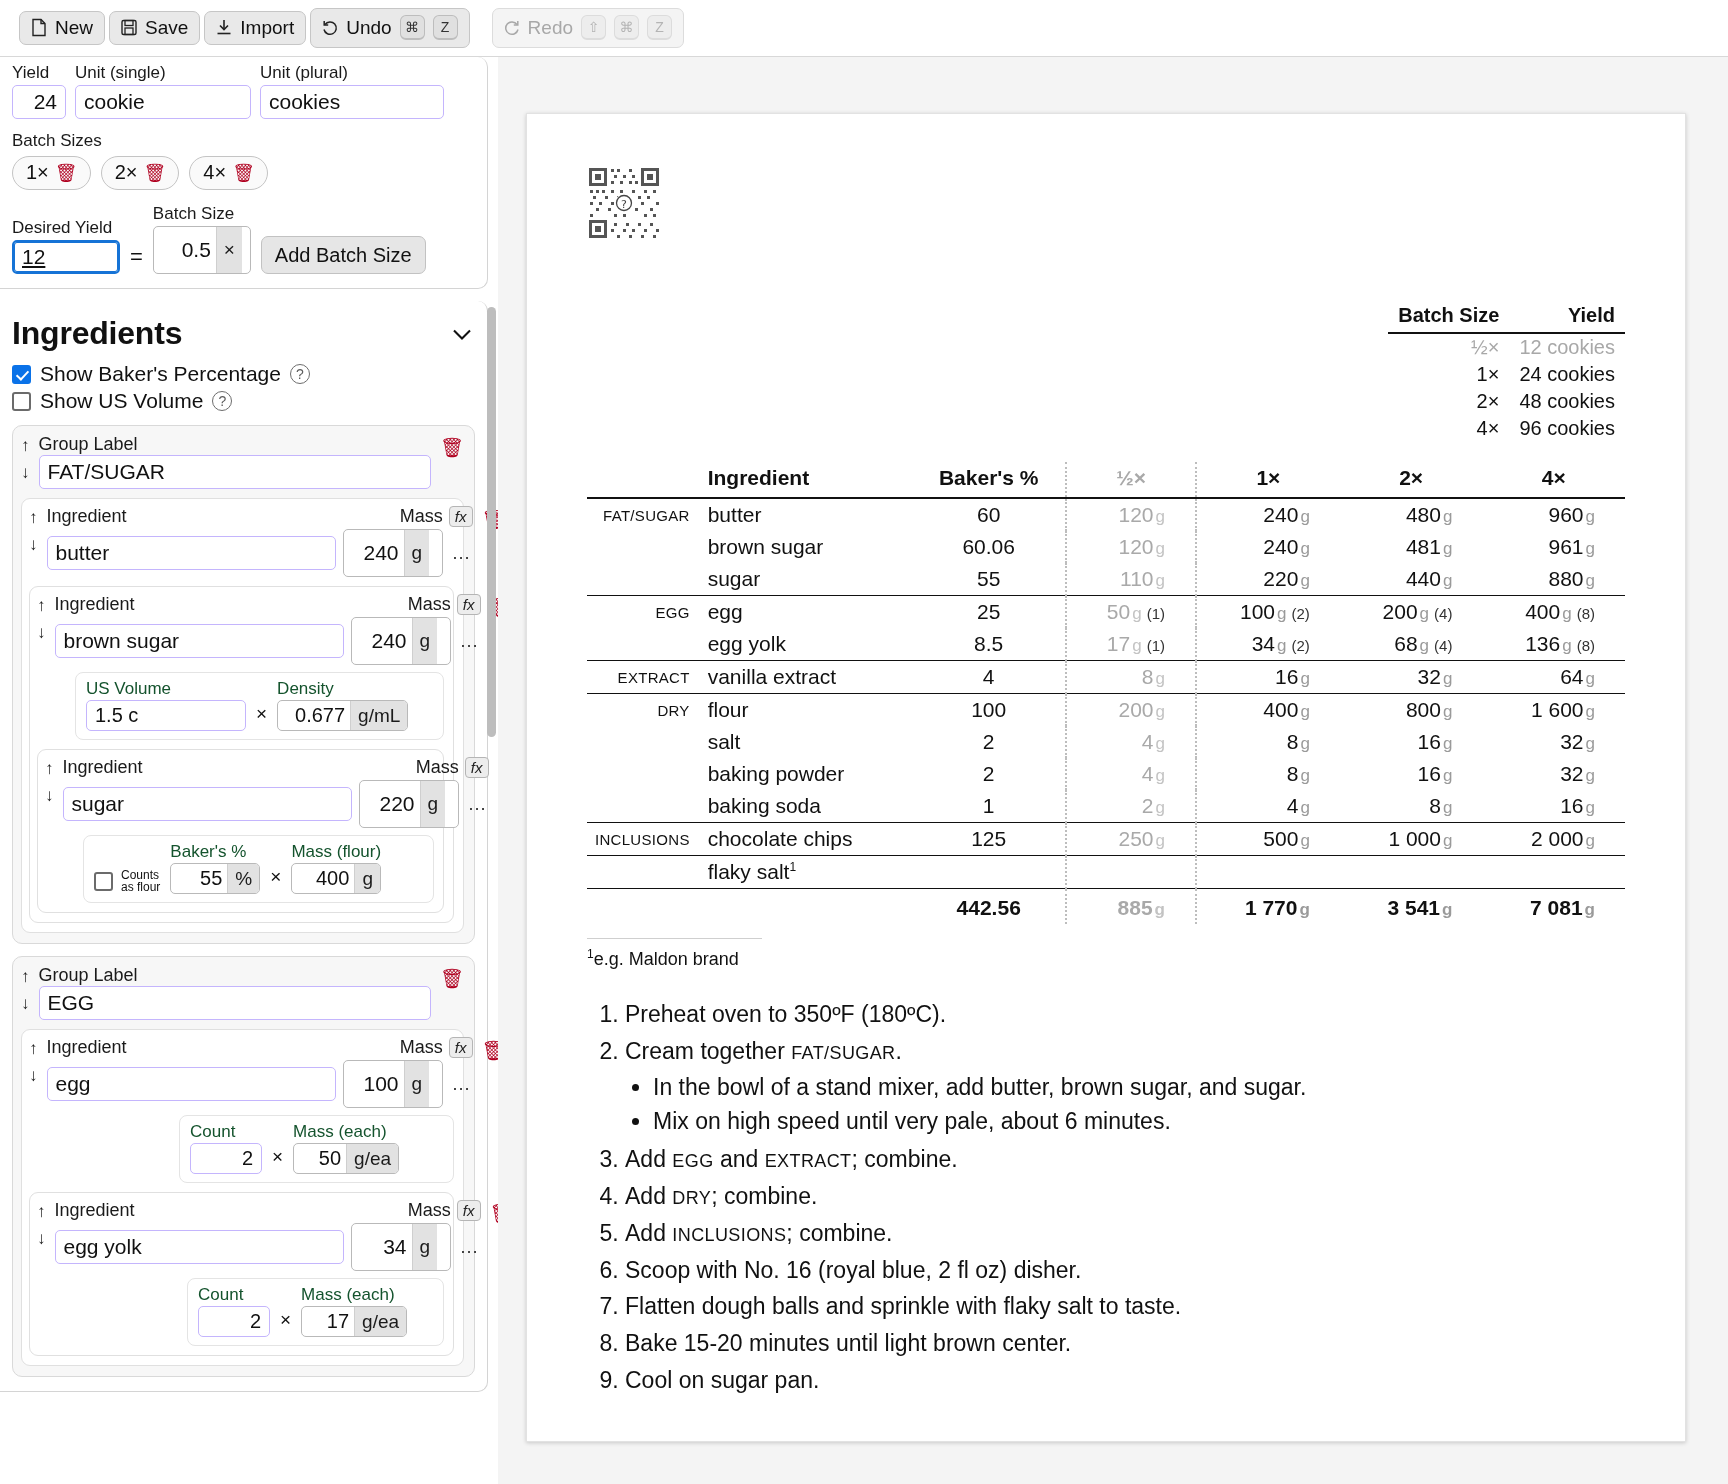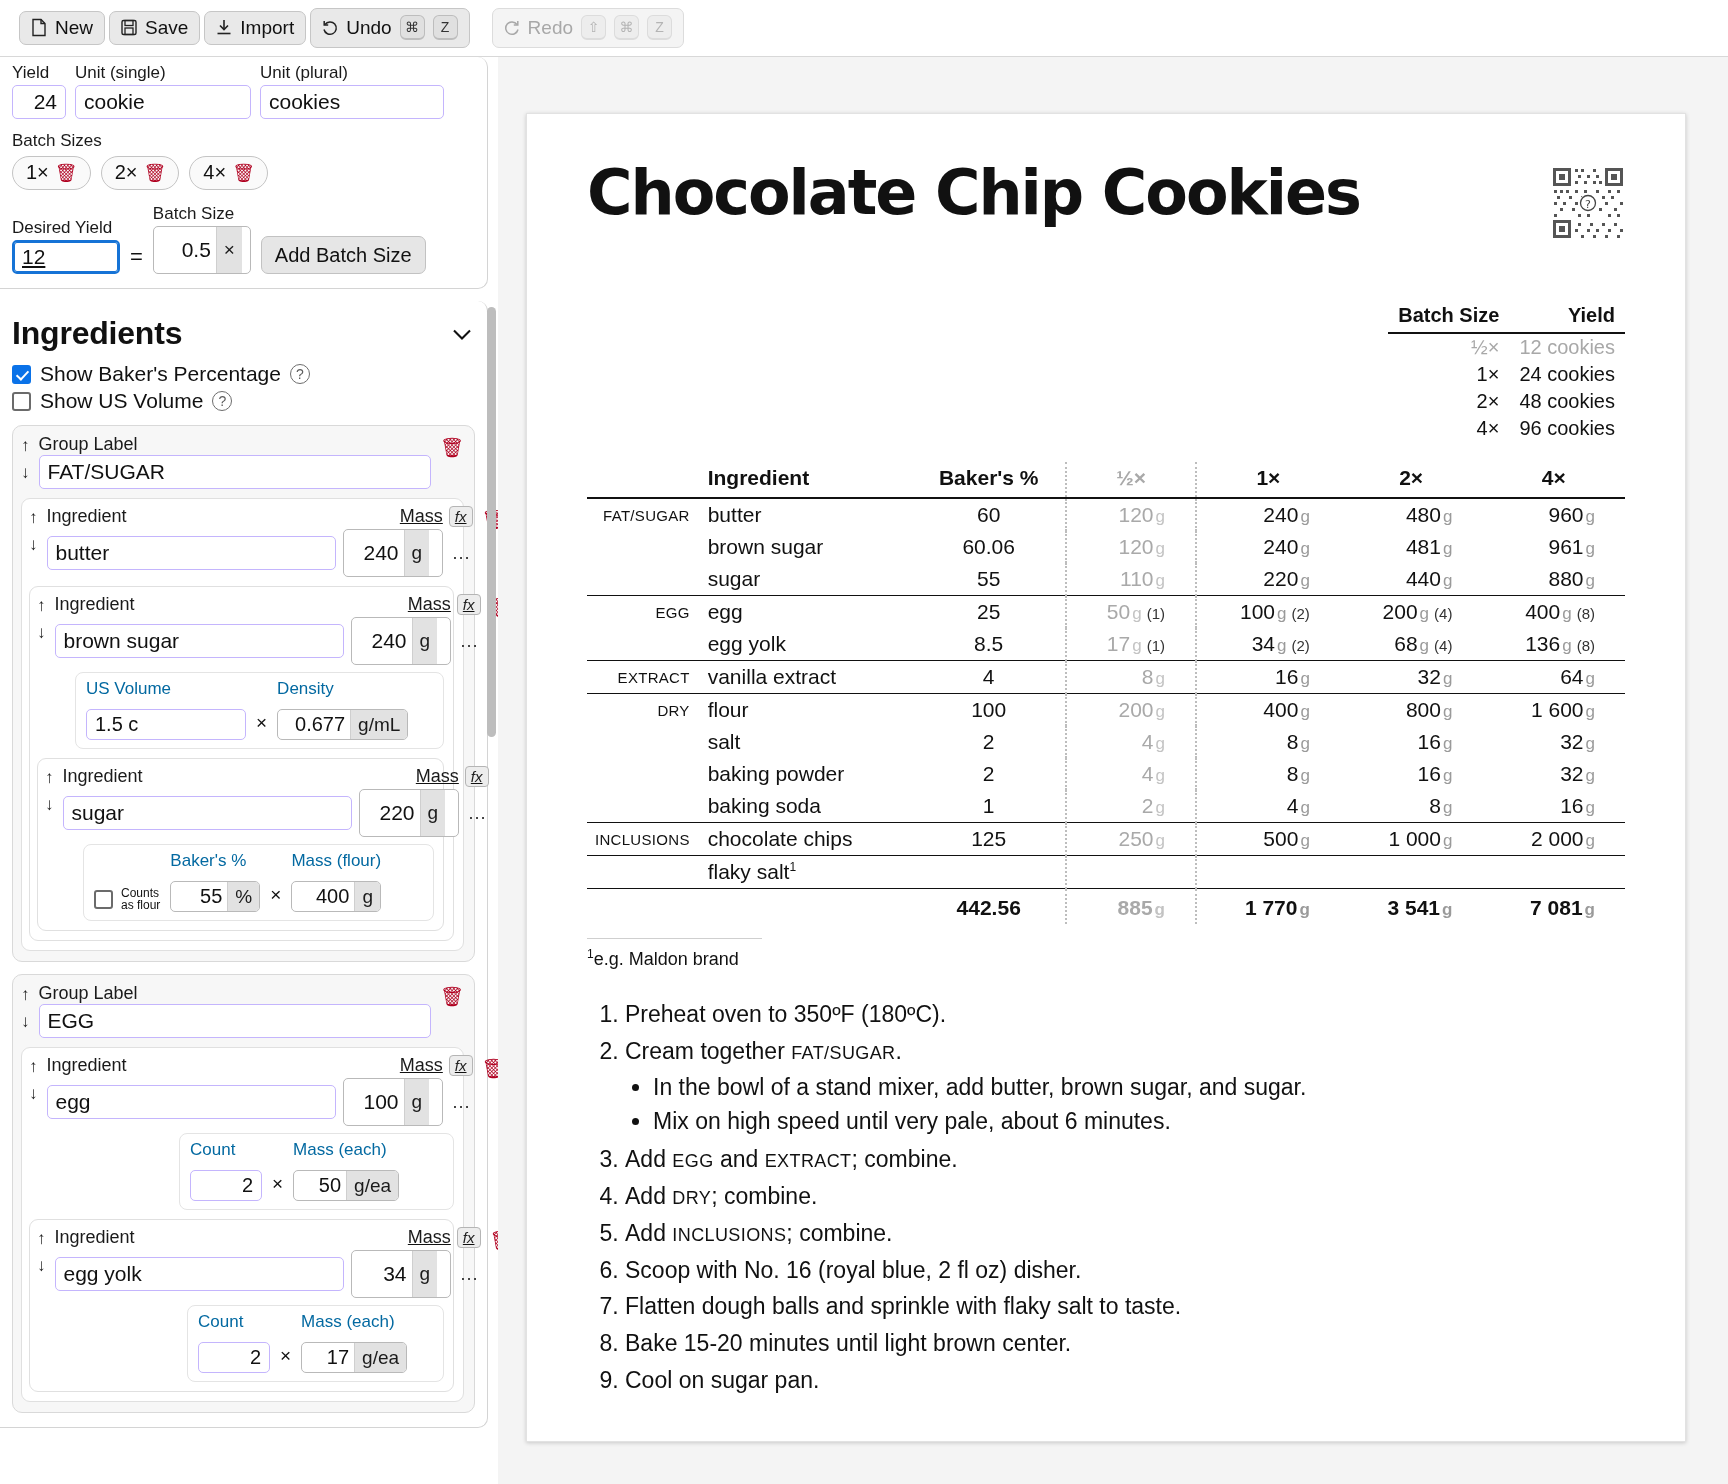--- a/index.html
+++ b/index.html
@@ -643,7 +643,6 @@
       <div class="sheet">
 
         <div class="sheet-head">
-          <h1 class="recipe-title">Chocolate Chip Cookies</h1>
           <div class="qr">
             <svg width="74" height="74" viewBox="0 0 74 74">
               <rect width="74" height="74" fill="#fff"></rect>

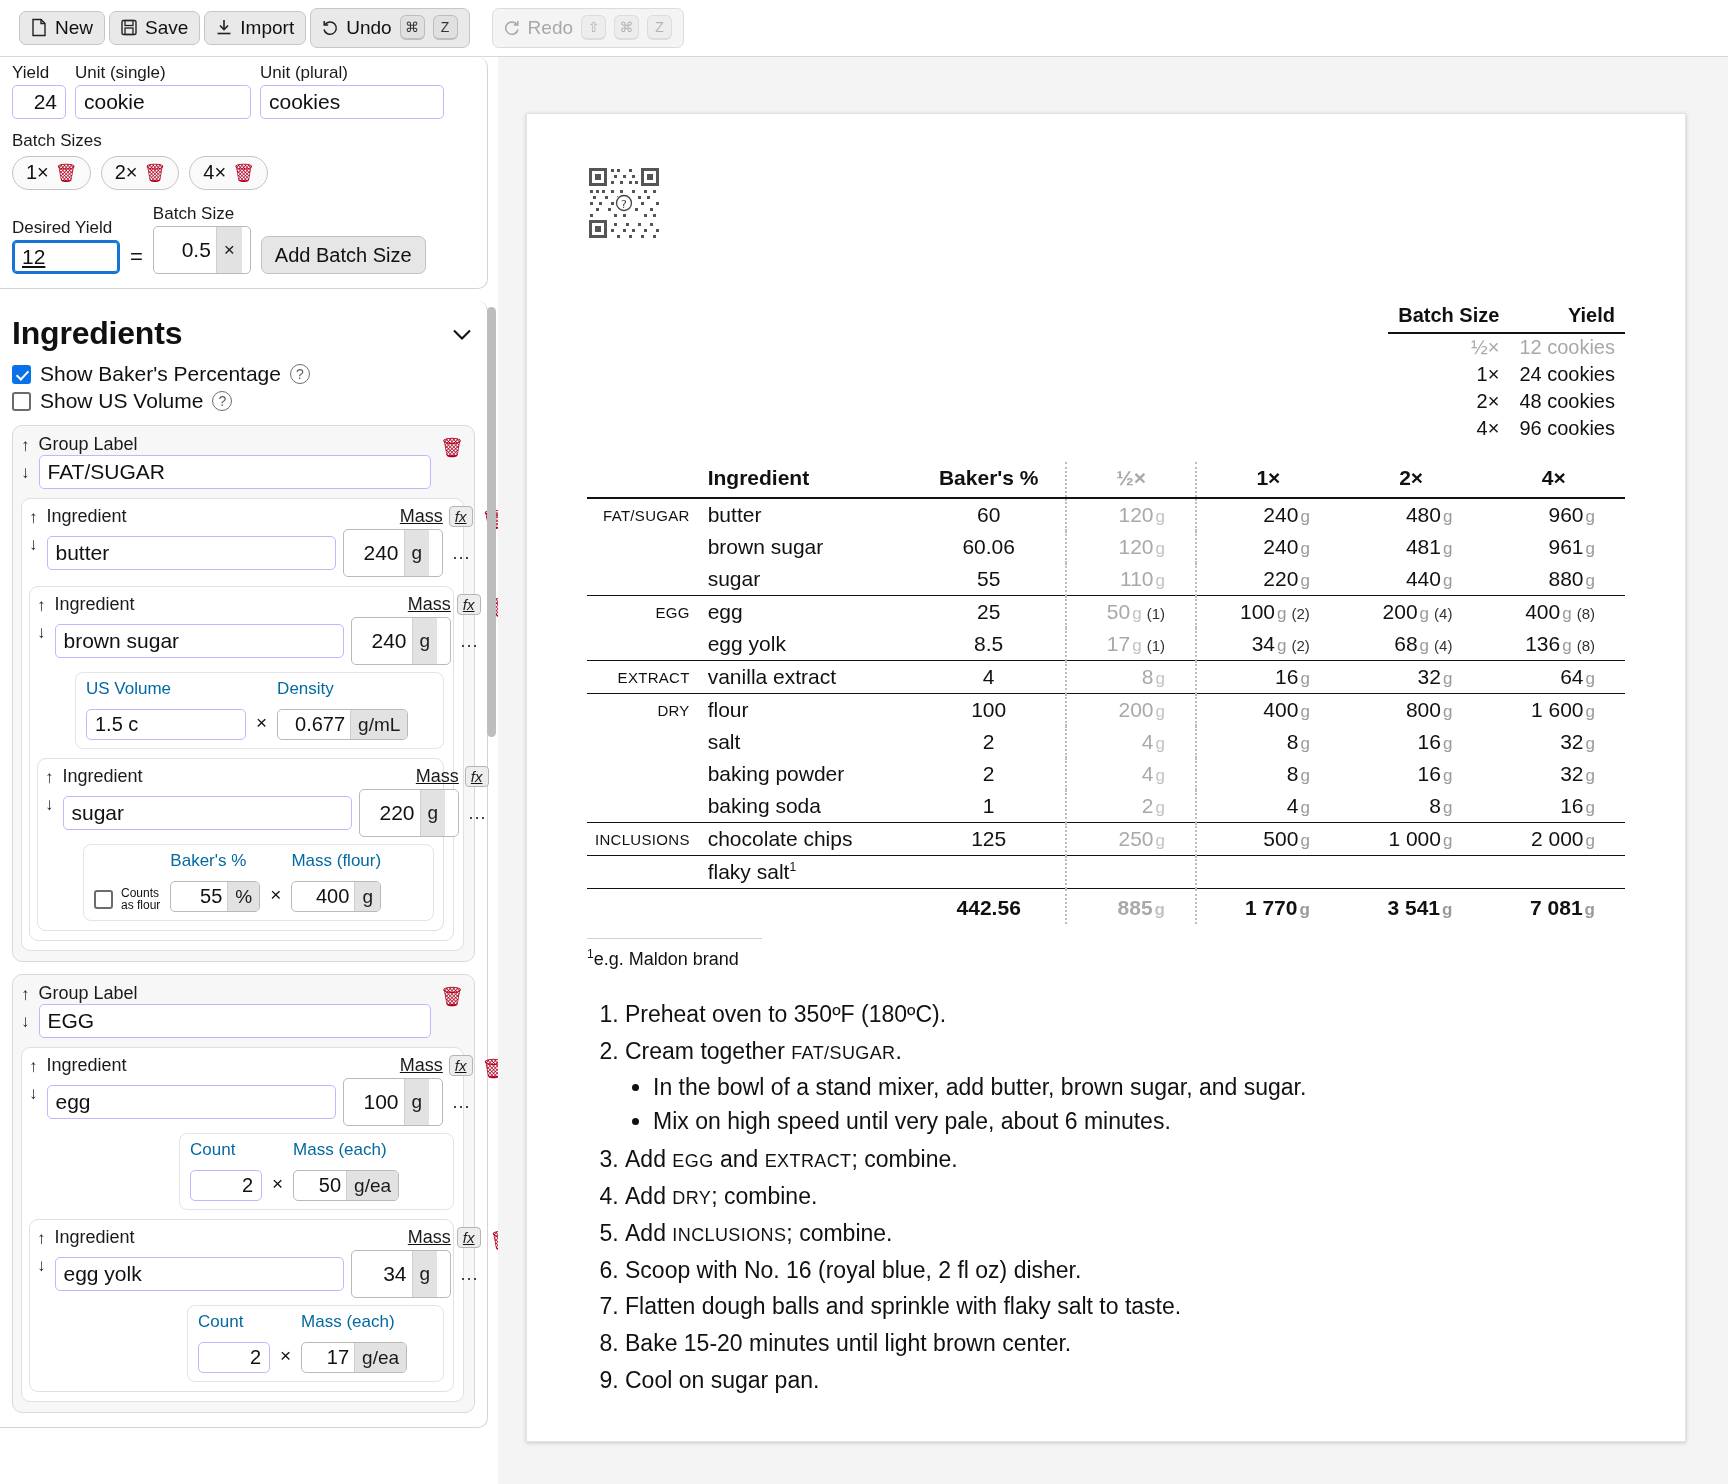--- a/index.html
+++ b/index.html
@@ -195,7 +195,7 @@
   .ing-body { flex: 1 1 auto; }
   .ing-labels { display: flex; align-items: center; justify-content: space-between; }
   .lab { font-size: 18px; color: #1a1a1a; }
-  .masslab { display: flex; align-items: center; gap: 6px; text-decoration: underline; }
+  .masslab { display: flex; align-items: center; gap: 6px; }
   .fx {
     border: 1px solid #b5b5b5; border-radius: 4px; background: #ededed;
     font-style: italic; font-size: 15px; padding: 1px 5px; cursor: pointer; color: #222;

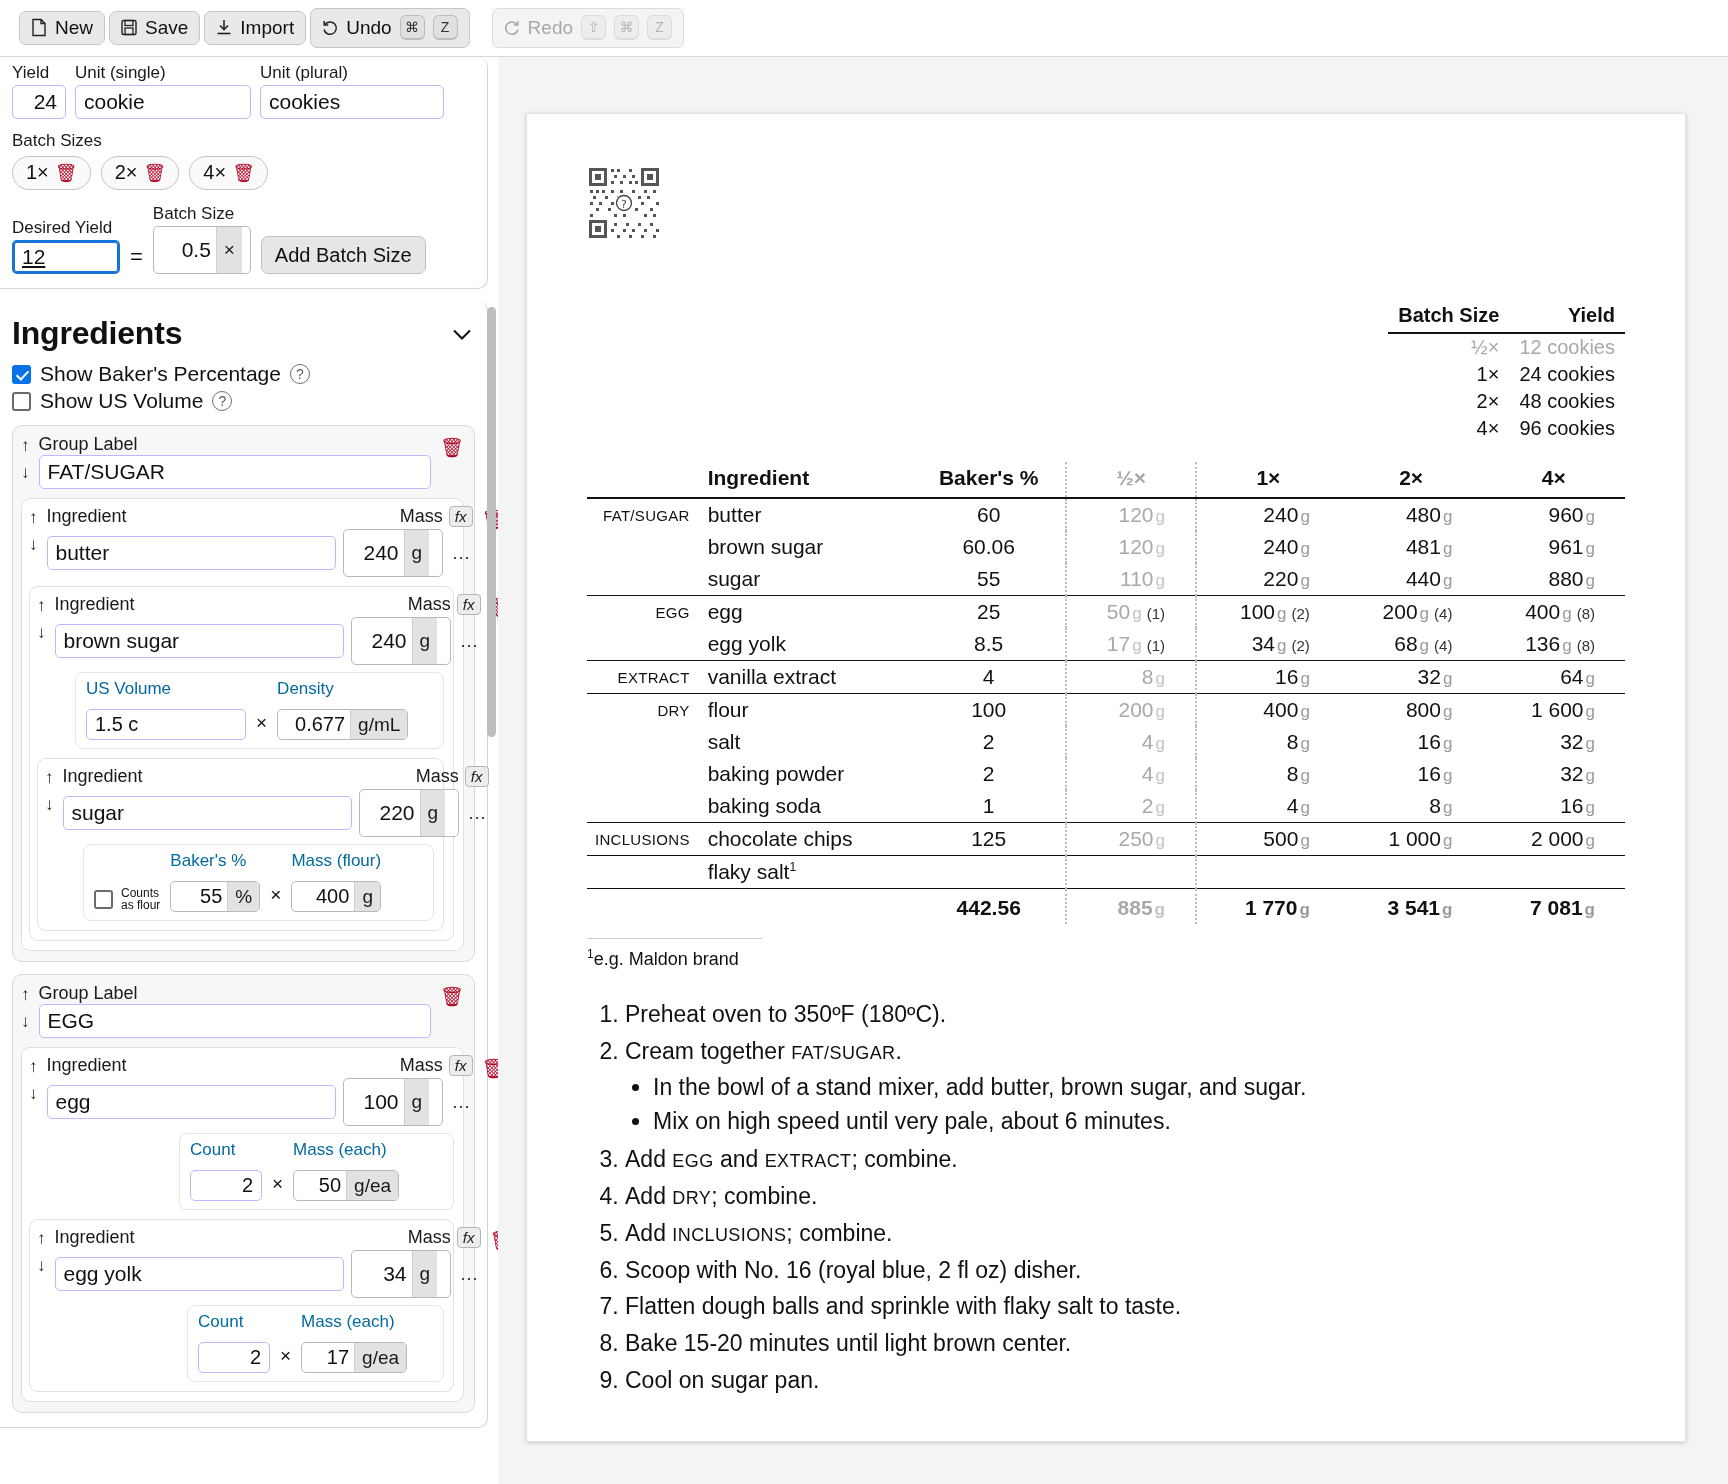--- a/index.html
+++ b/index.html
@@ -211,7 +211,7 @@
     display: flex; align-items: flex-end; gap: 10px;
   }
   .sub-col { display: flex; flex-direction: column; }
-  .sub-lab { font-size: 17px; color: #0369a1; margin-bottom: 10px; }
+  .sub-lab { font-size: 17px; color: #14532d; margin-bottom: 1px; }
   .times { font-size: 19px; padding-bottom: 6px; }
   .countsflour { display: flex; align-items: center; gap: 8px; }
   .cf-text { font-size: 12px; line-height: 1.05; }

